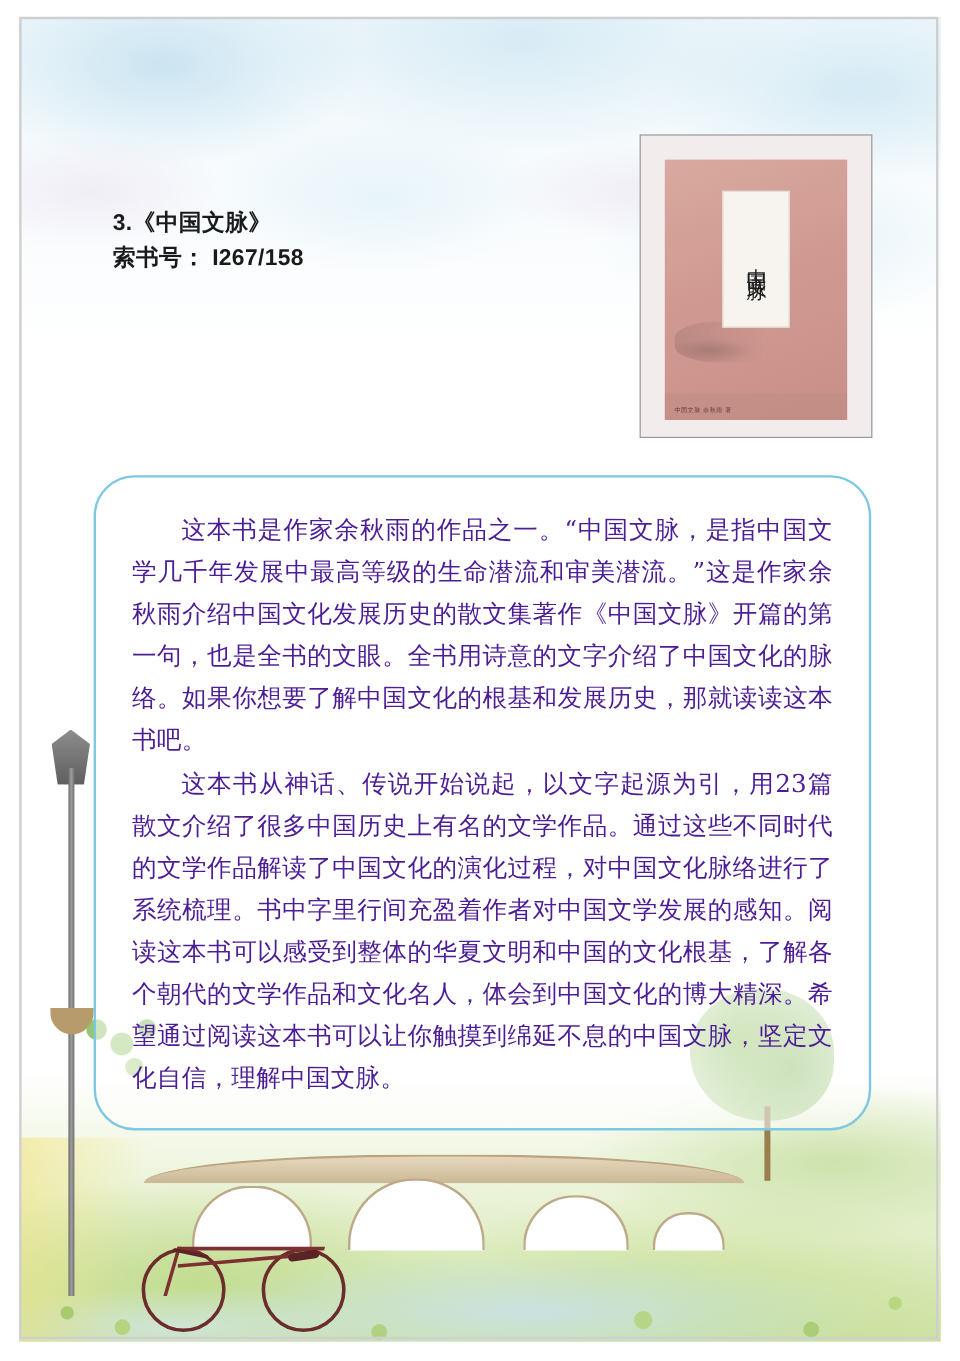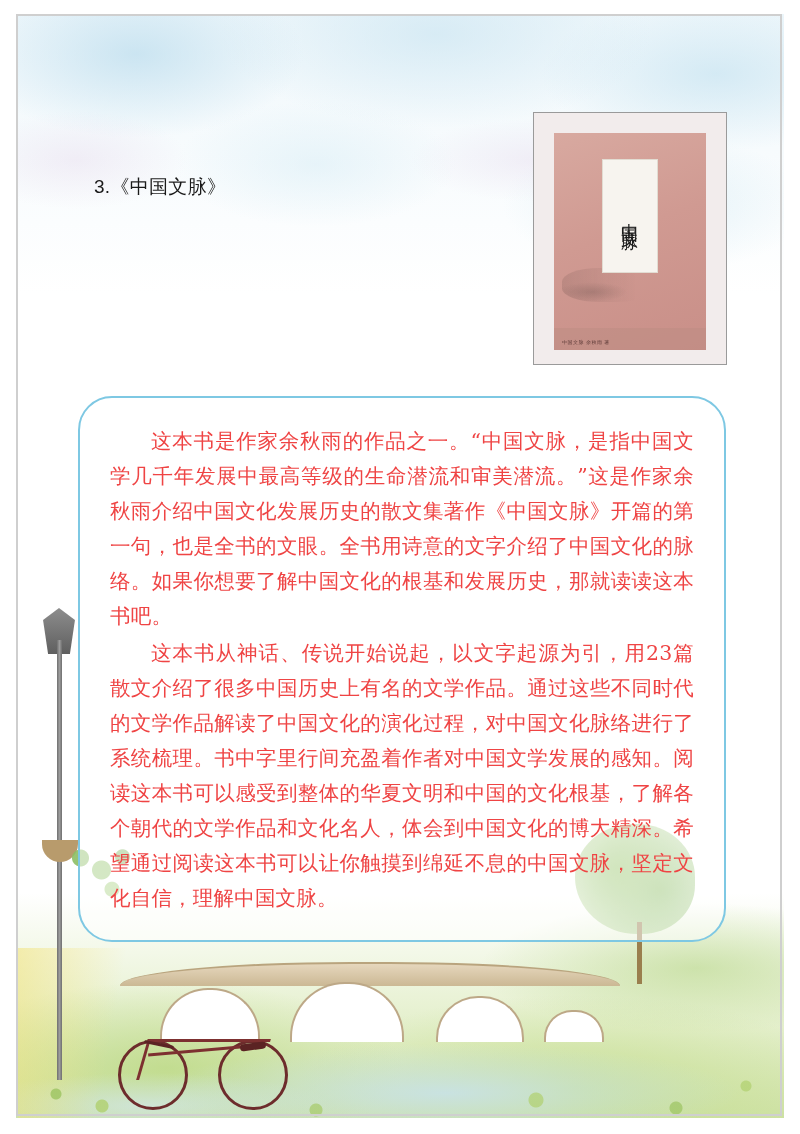--- a/index.html
+++ b/index.html
@@ -219,7 +219,7 @@
     font-size: 19px;
     line-height: 29px;
     color: #1a1a1a;
-    font-weight: normal;
+    font-weight: bold;
     letter-spacing: 0.3px;
   }
   .book-info .line { white-space: pre; }

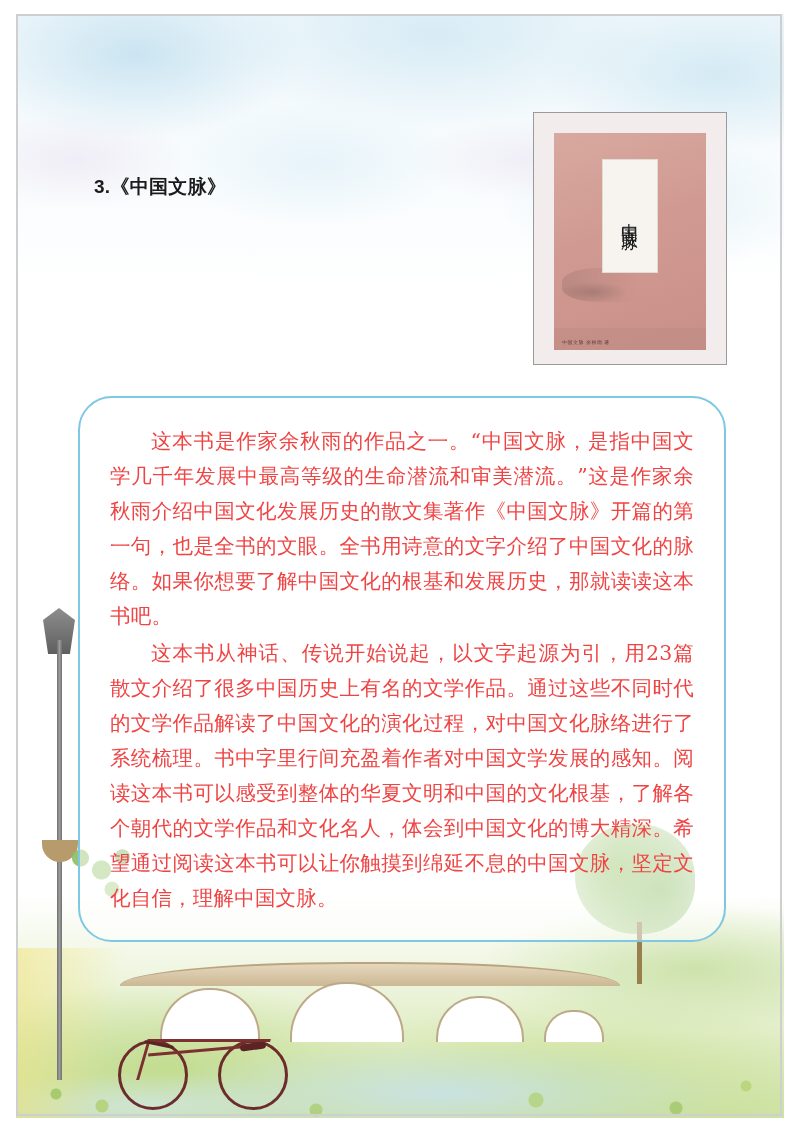--- a/index.html
+++ b/index.html
@@ -351,6 +351,7 @@
 
   <div class="book-info">
     <div class="line">3.《中国文脉》</div>
+    <div class="line">索书号： I267/158</div>
   </div>
 
   <div class="book-photo">

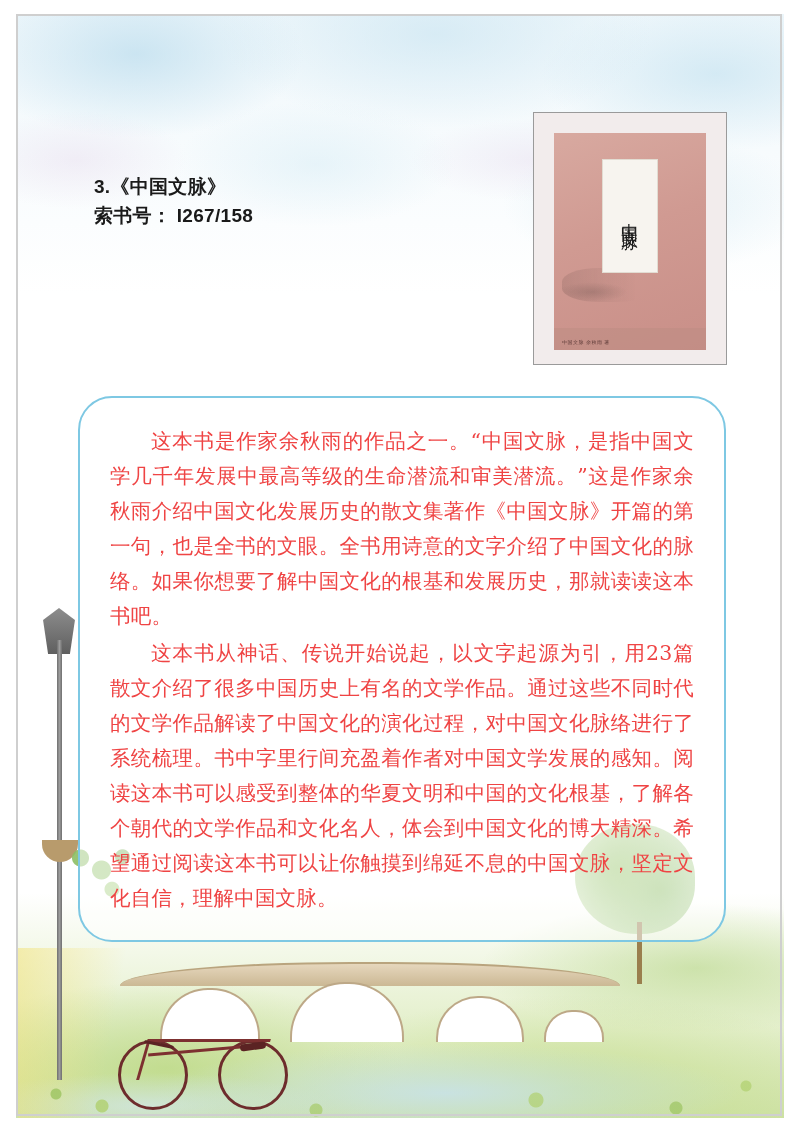--- a/index.html
+++ b/index.html
@@ -297,7 +297,7 @@
     font-family: "DejaVu Serif", serif;
     font-size: 20.5px;
     line-height: 35px;
-    color: #ef4444;
+    color: #4c1d95;
     text-align: justify;
     text-justify: inter-character;
     letter-spacing: 0.2px;

